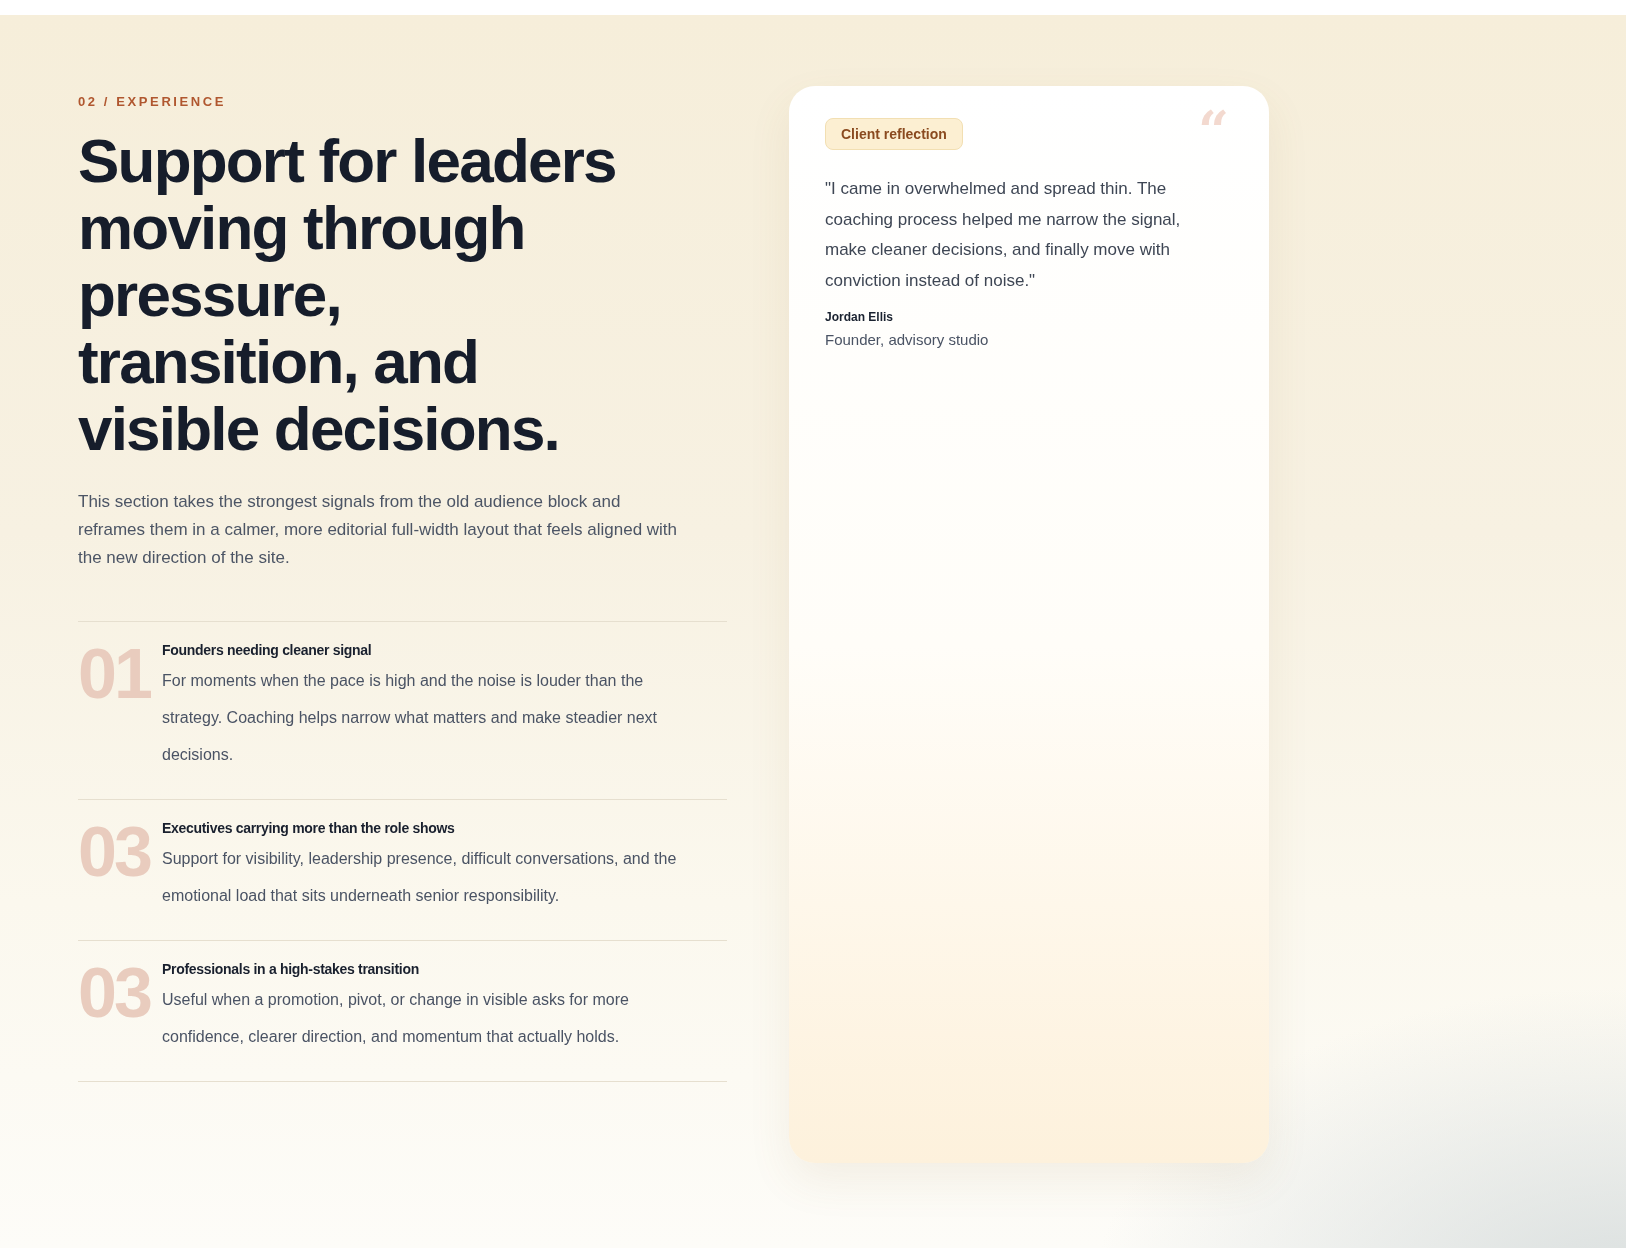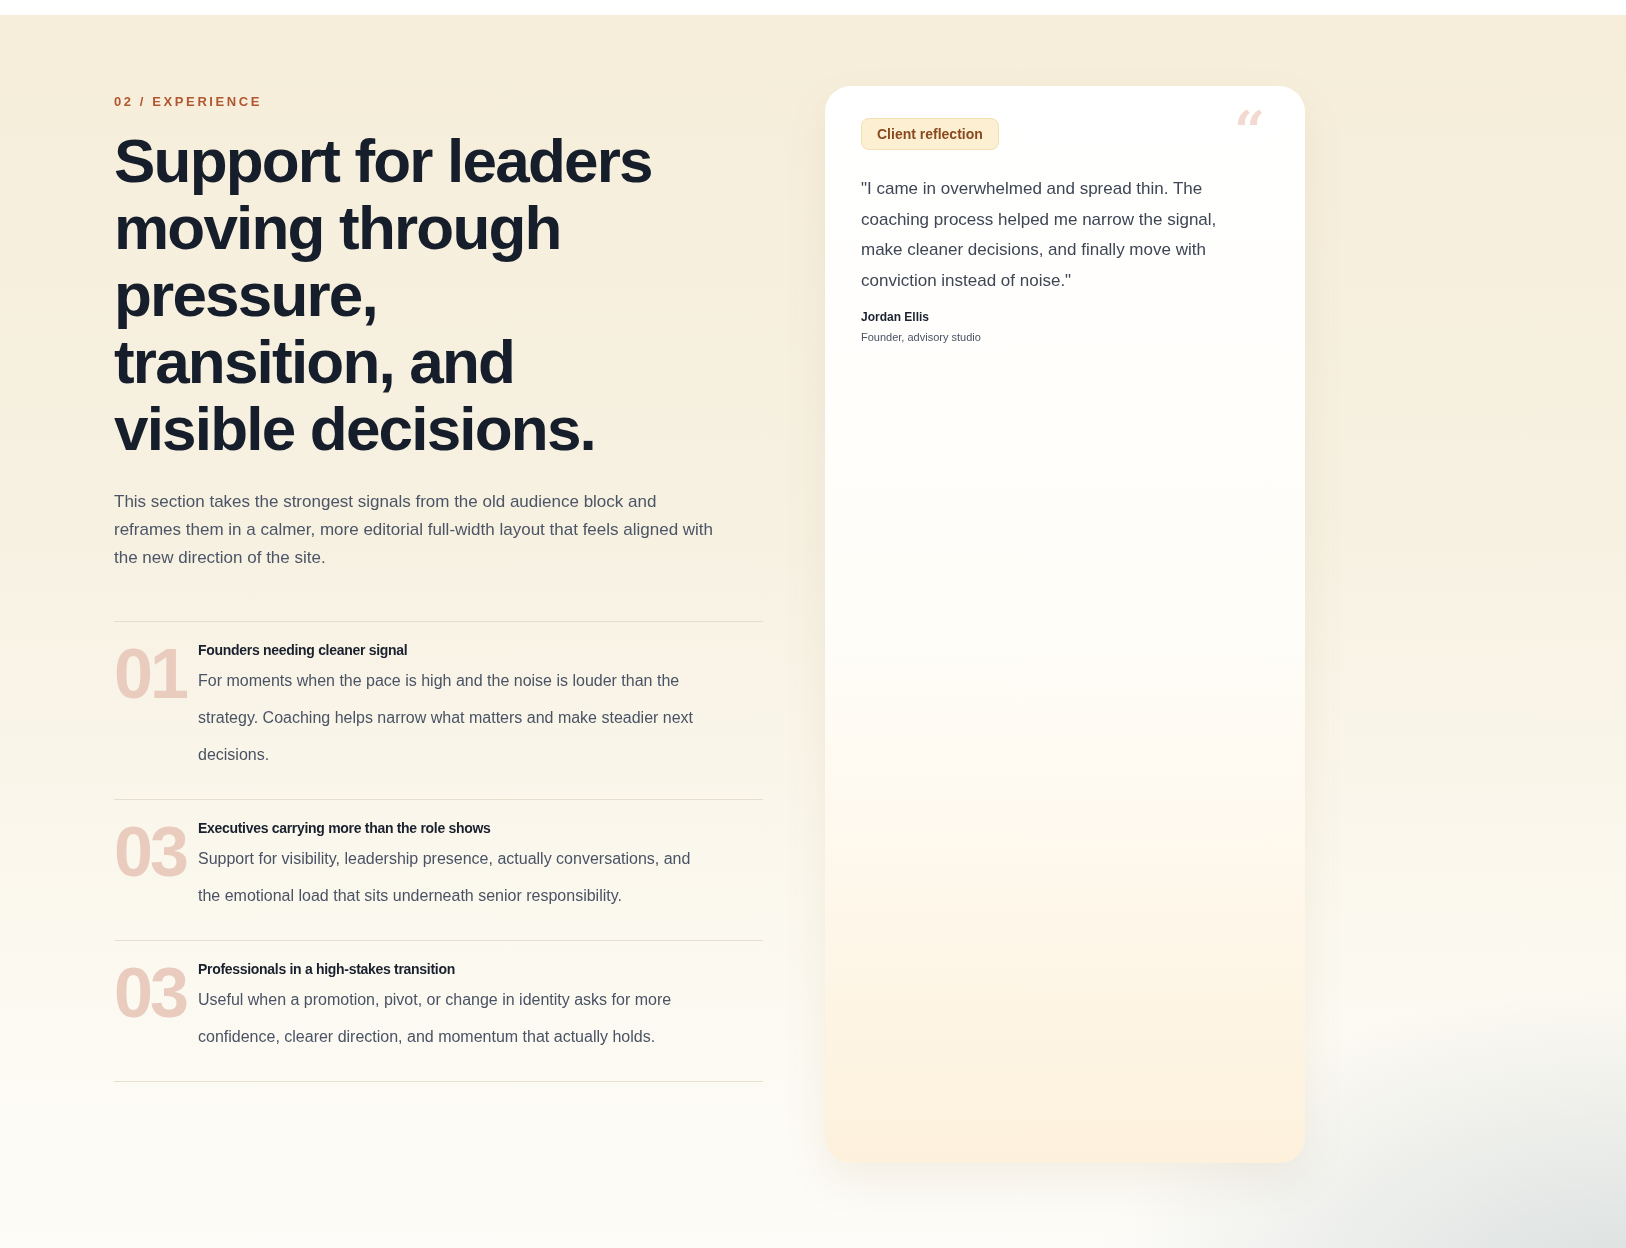--- a/index.html
+++ b/index.html
@@ -25,7 +25,7 @@
   .container {
     display: flex;
     align-items: flex-start;
-    padding: 71px 249px 0 114px;
+    padding: 71px 249px 0 78px;
     gap: 62px;
   }
   .left-col { width: 649px; margin-top: 8px; }

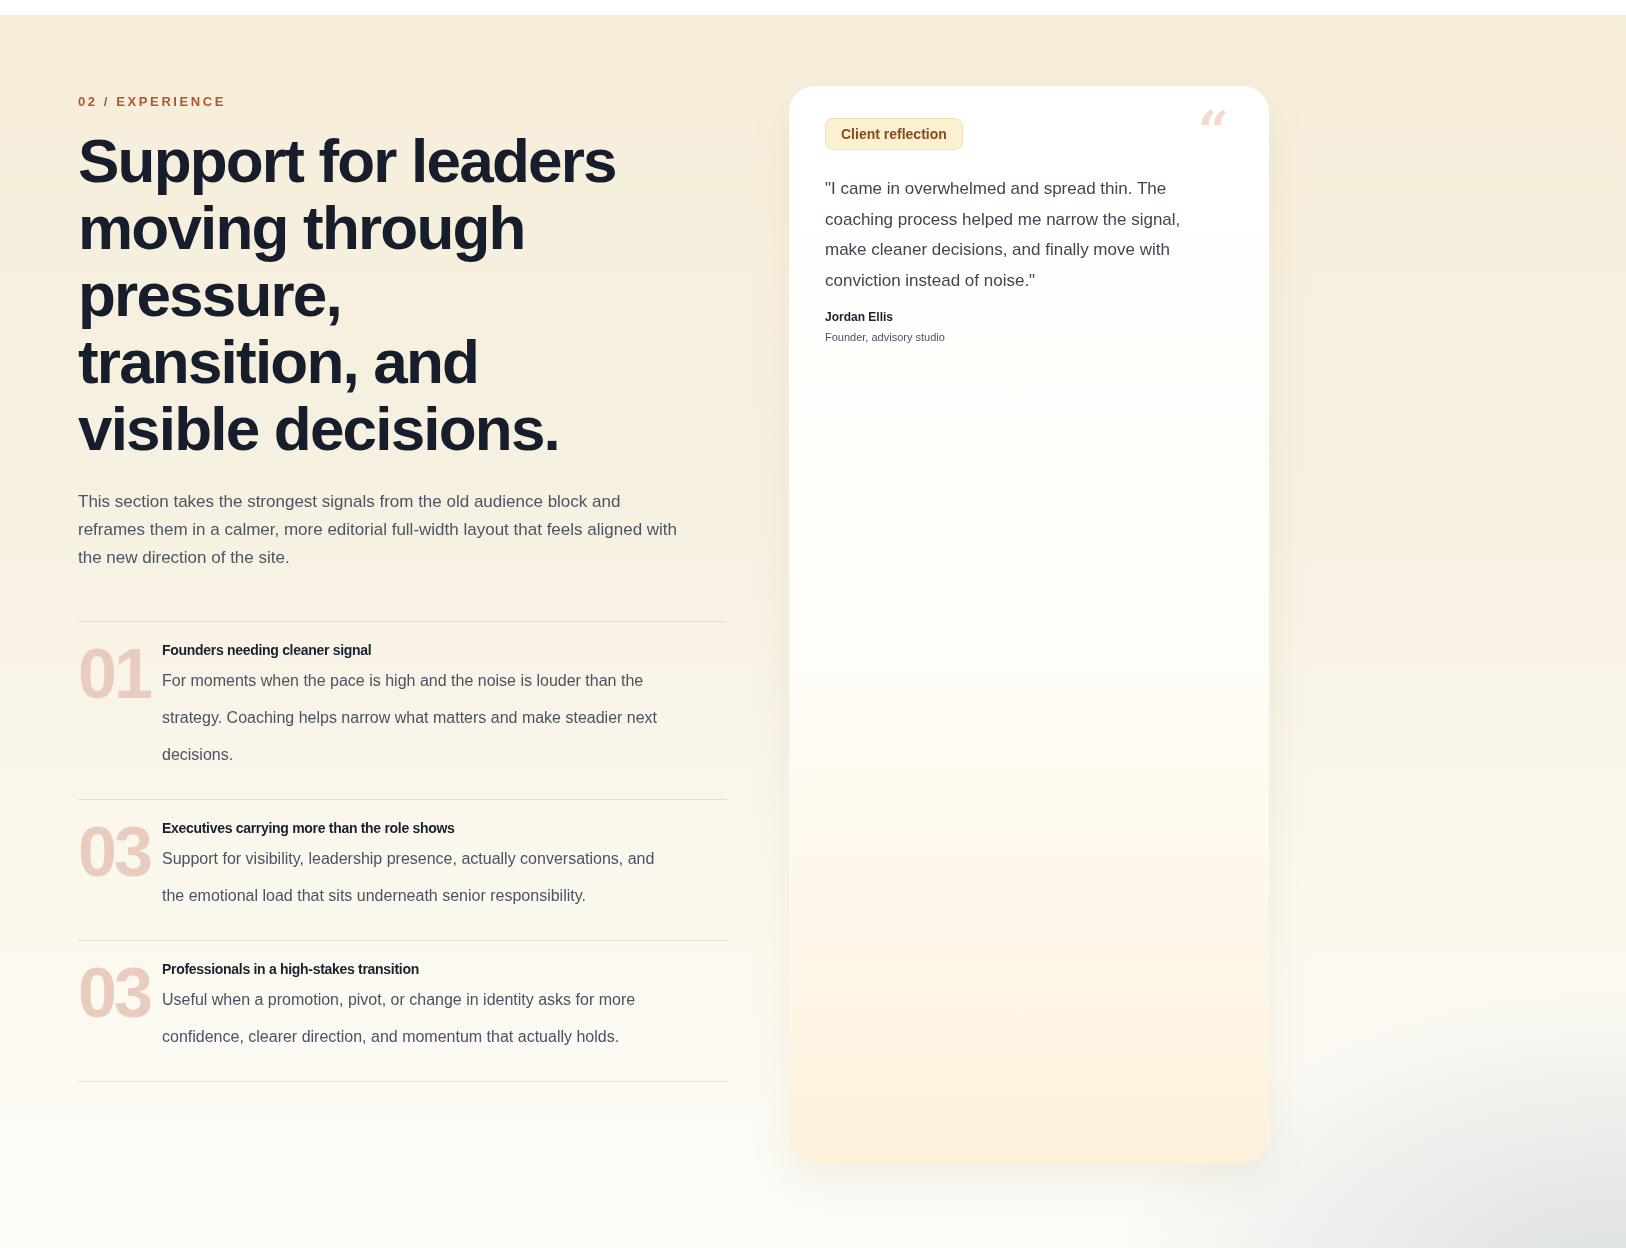--- a/index.html
+++ b/index.html
@@ -128,7 +128,7 @@
   }
   .role {
     margin-top: 7px;
-    font-size: 11px;
+    font-size: 15px;
     color: #4a5364;
   }
 </style>

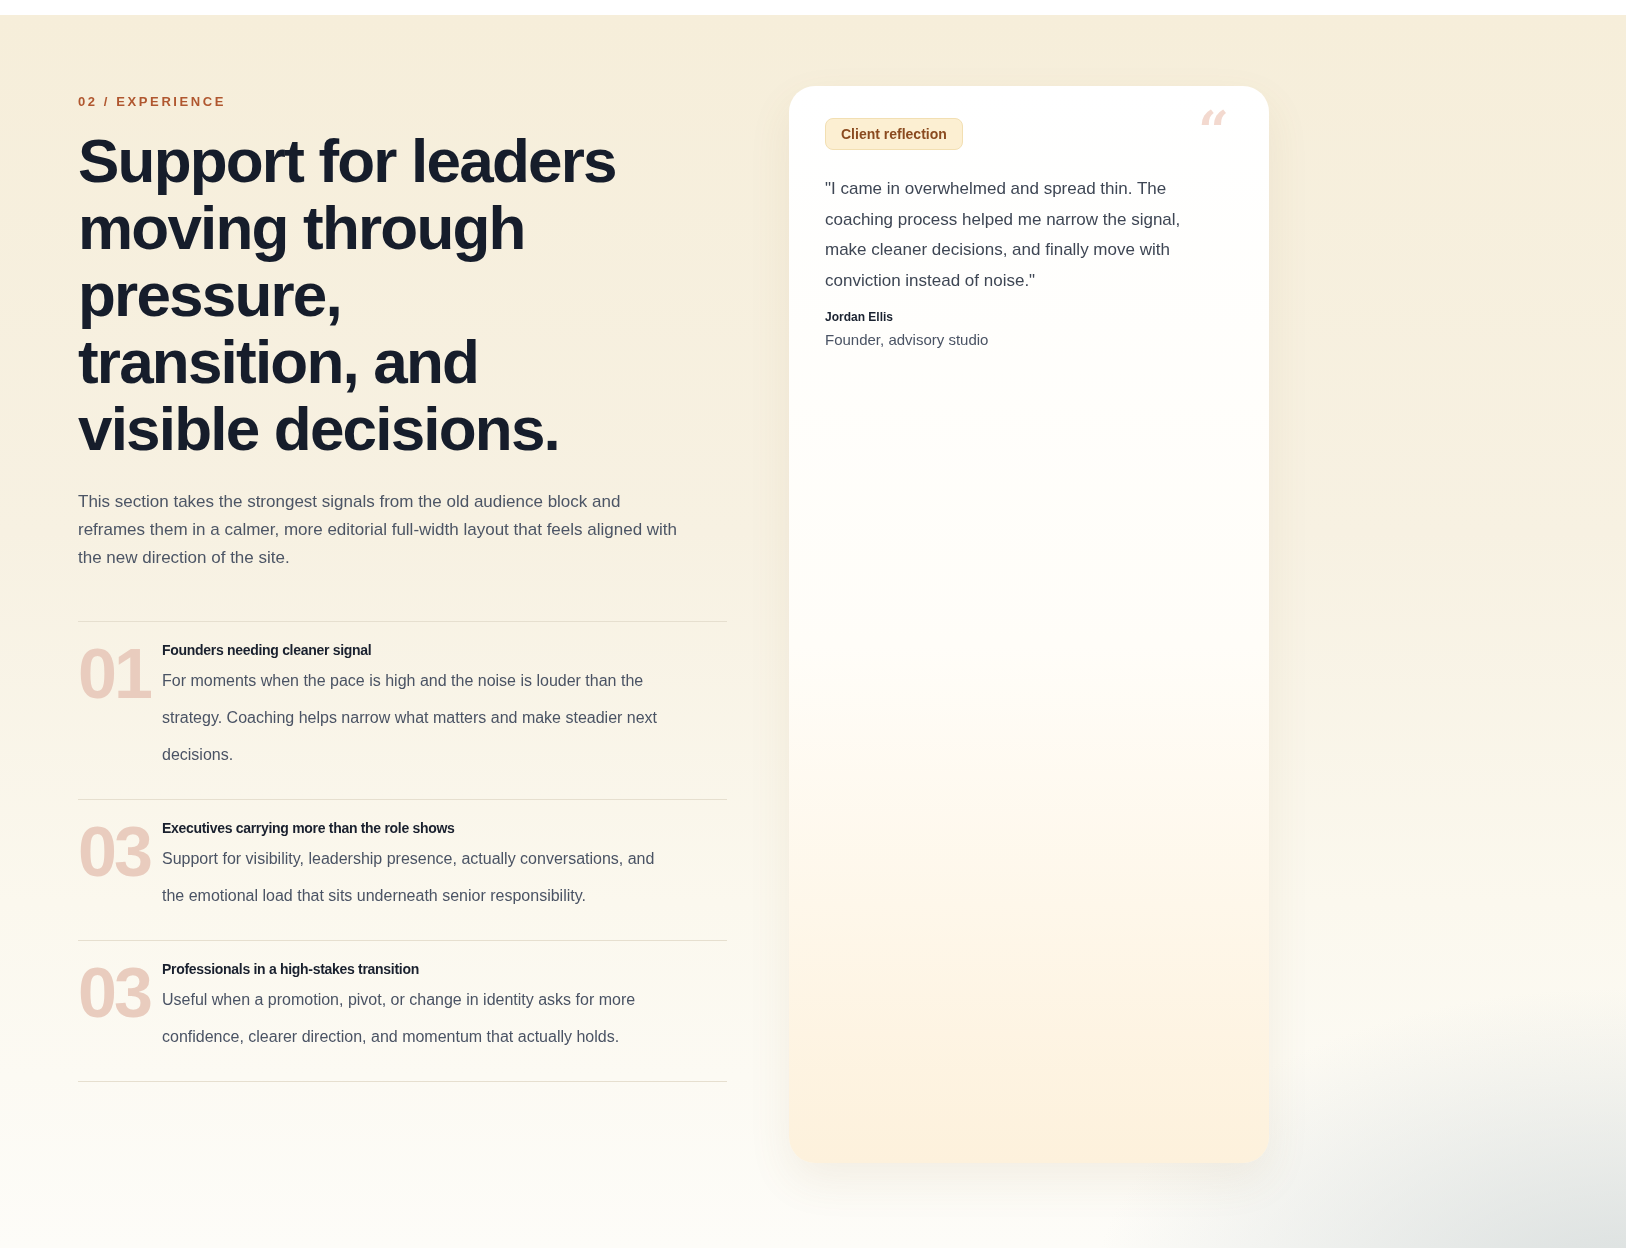--- a/index.html
+++ b/index.html
@@ -163,7 +163,7 @@
           <div class="item-number">03</div>
           <div class="item-body">
             <div class="item-title">Executives carrying more than the role shows</div>
-            <div class="item-desc">Support for visibility, leadership presence, actually conversations, and the emotional load that sits underneath senior responsibility.</div>
+            <div class="item-desc">Support for visibility, leadership presence, difficult conversations, and the emotional load that sits underneath senior responsibility.</div>
           </div>
         </div>
 

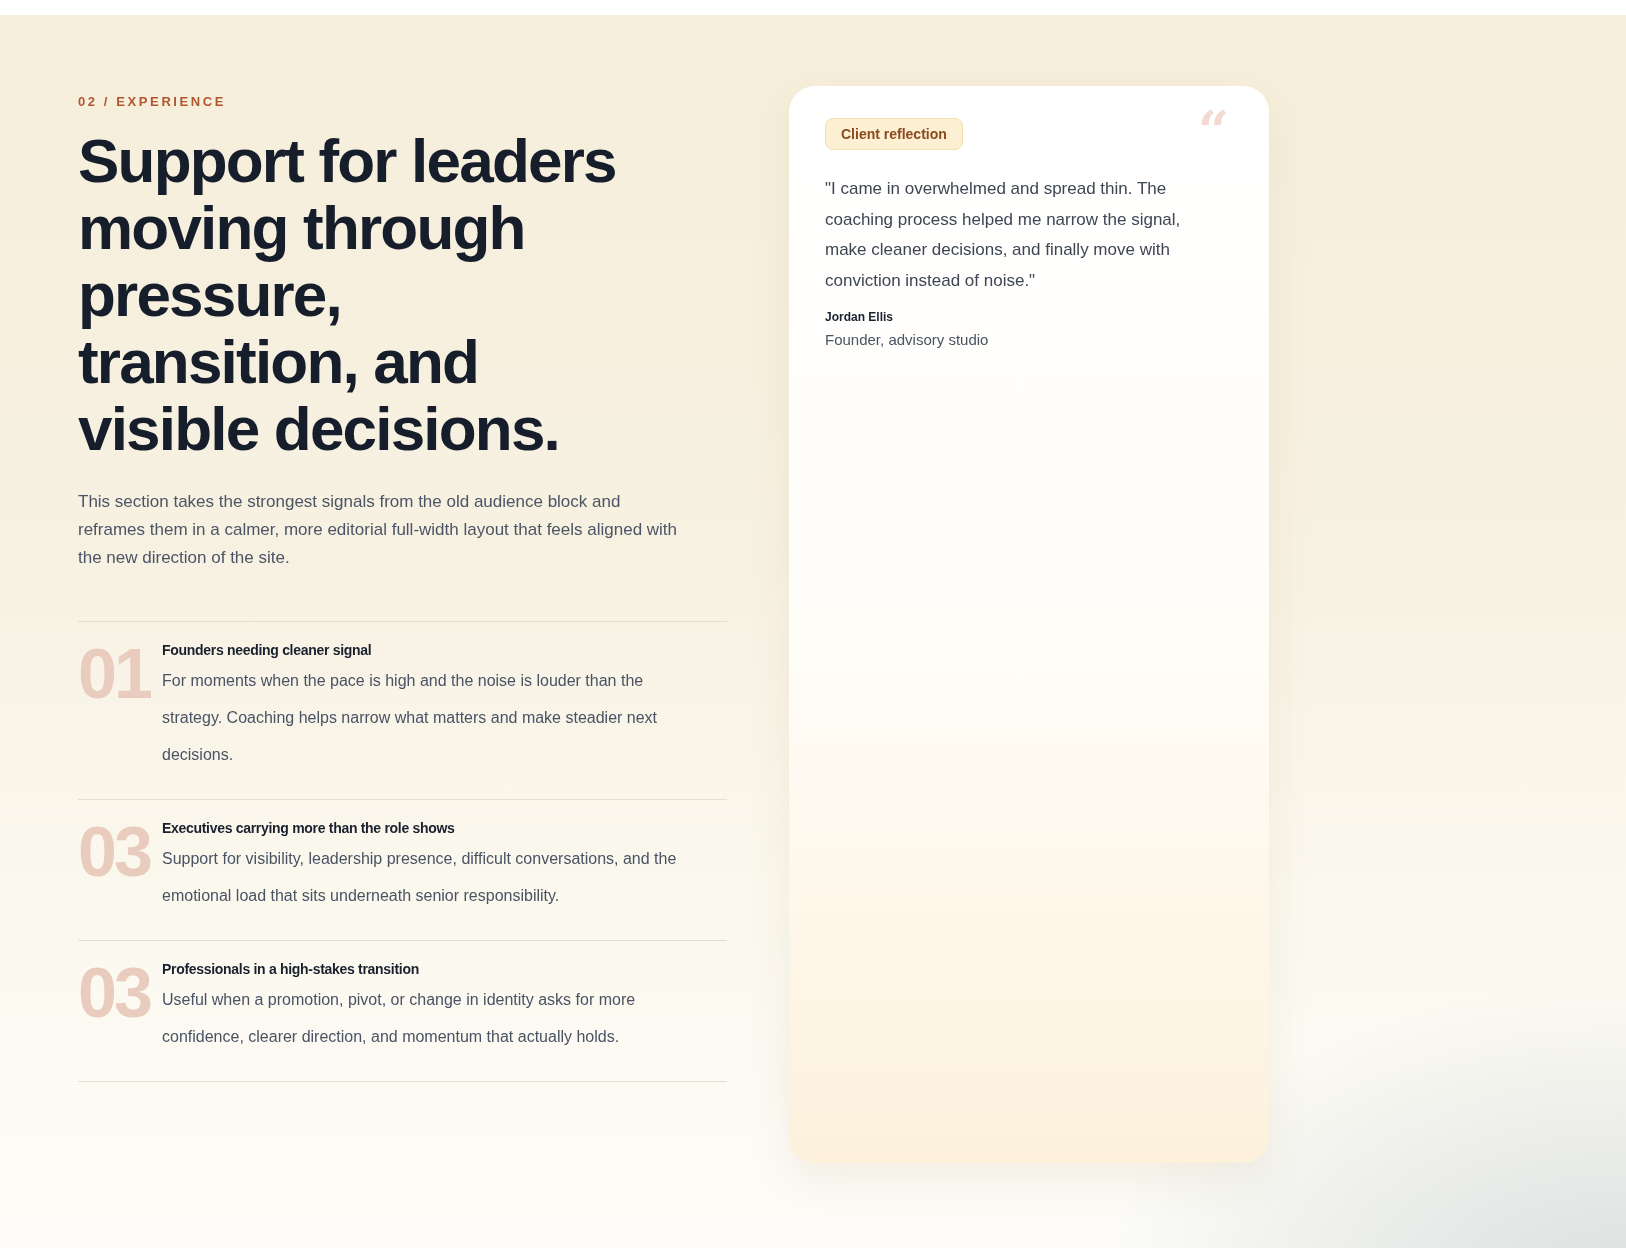--- a/index.html
+++ b/index.html
@@ -171,7 +171,7 @@
           <div class="item-number">03</div>
           <div class="item-body">
             <div class="item-title">Professionals in a high-stakes transition</div>
-            <div class="item-desc">Useful when a promotion, pivot, or change in identity asks for more confidence, clearer direction, and momentum that actually holds.</div>
+            <div class="item-desc">Useful when a promotion, pivot, or change in visible asks for more confidence, clearer direction, and momentum that actually holds.</div>
           </div>
         </div>
 

